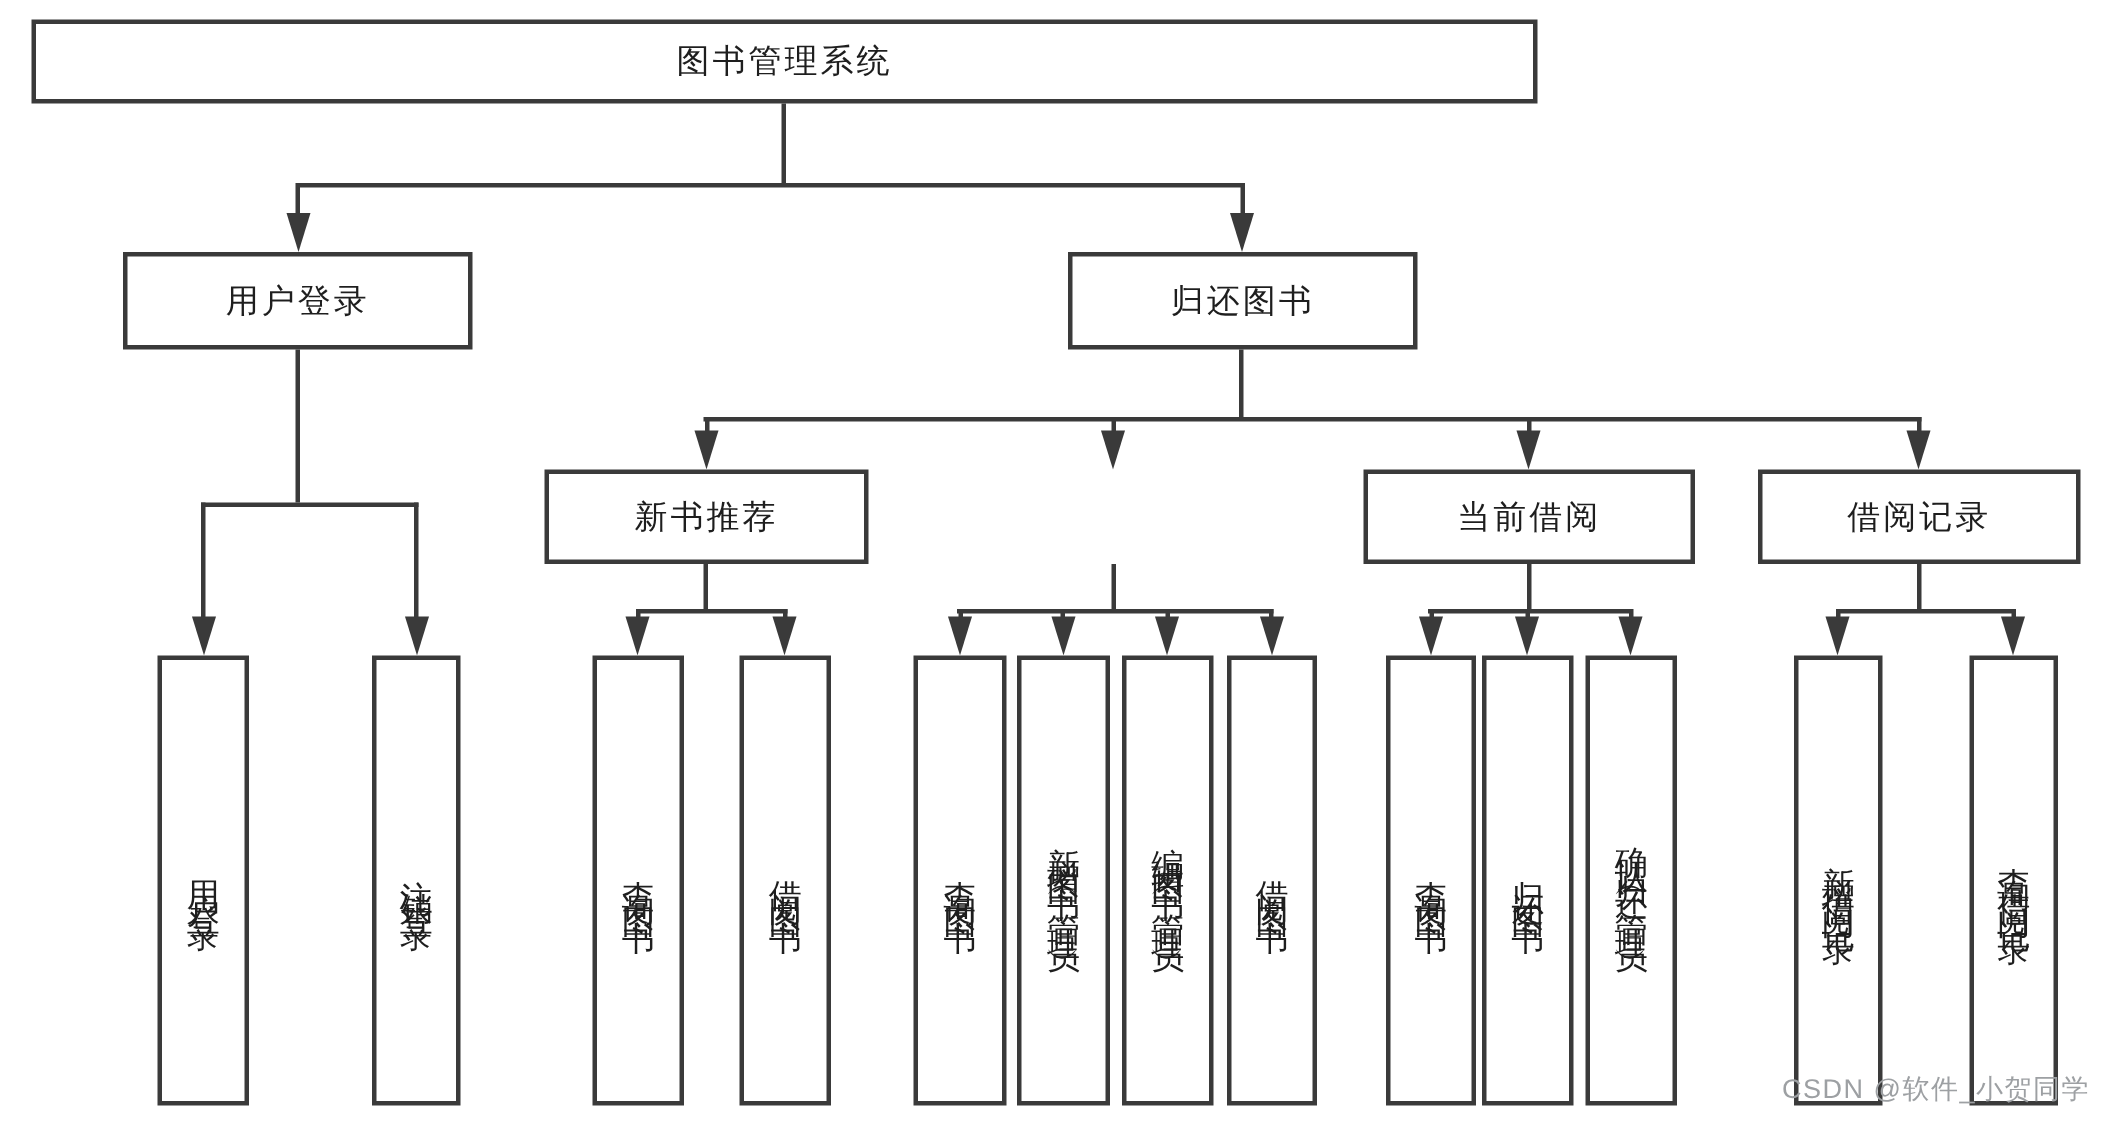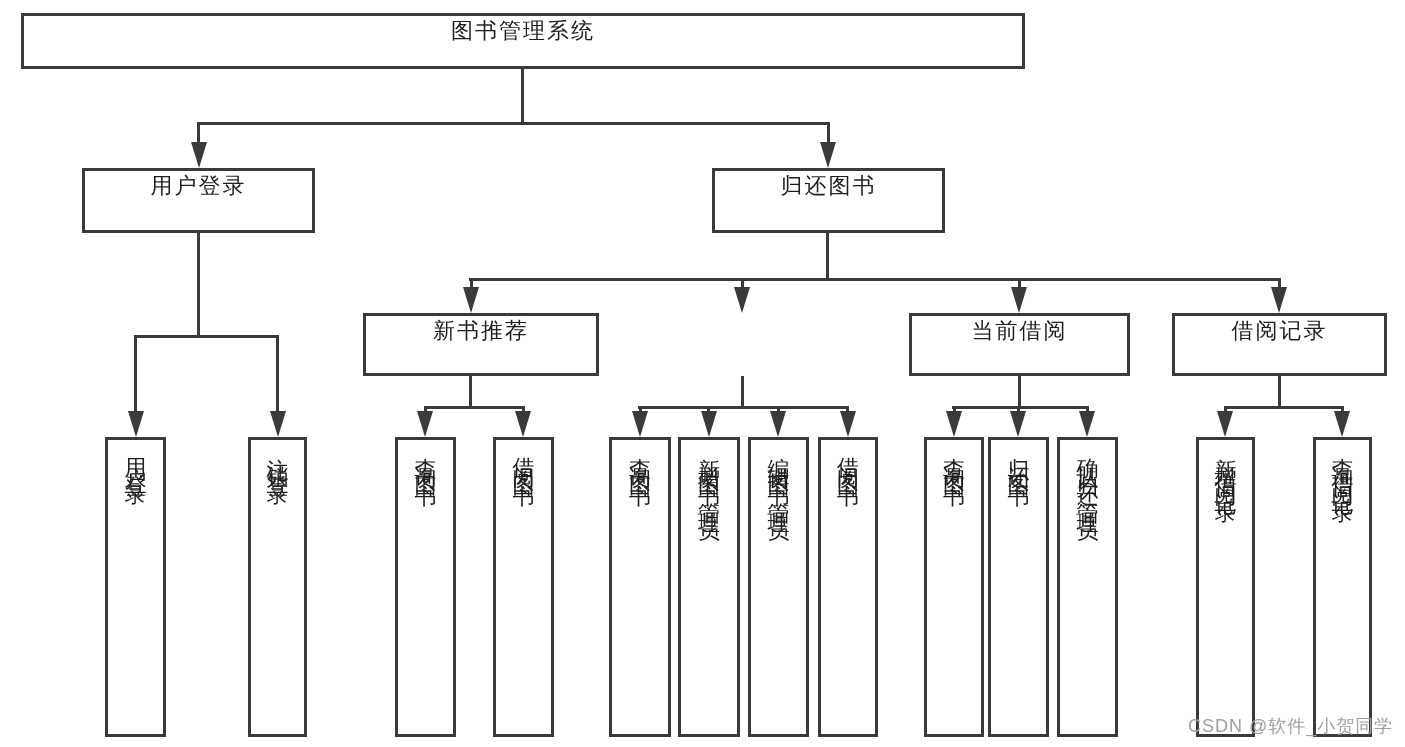--- a/index.html
+++ b/index.html
@@ -9,7 +9,7 @@
   }
   .box{
     position:absolute;box-sizing:border-box;border:3px solid #3a3a3a;background:#ffffff;
-    display:flex;align-items:flex-start;justify-content:center;
+    display:flex;align-items:center;justify-content:center;
   }
   .box.h span{font-size:22px;letter-spacing:2px;color:#1e1e1e;white-space:nowrap;}
   .box.v span{

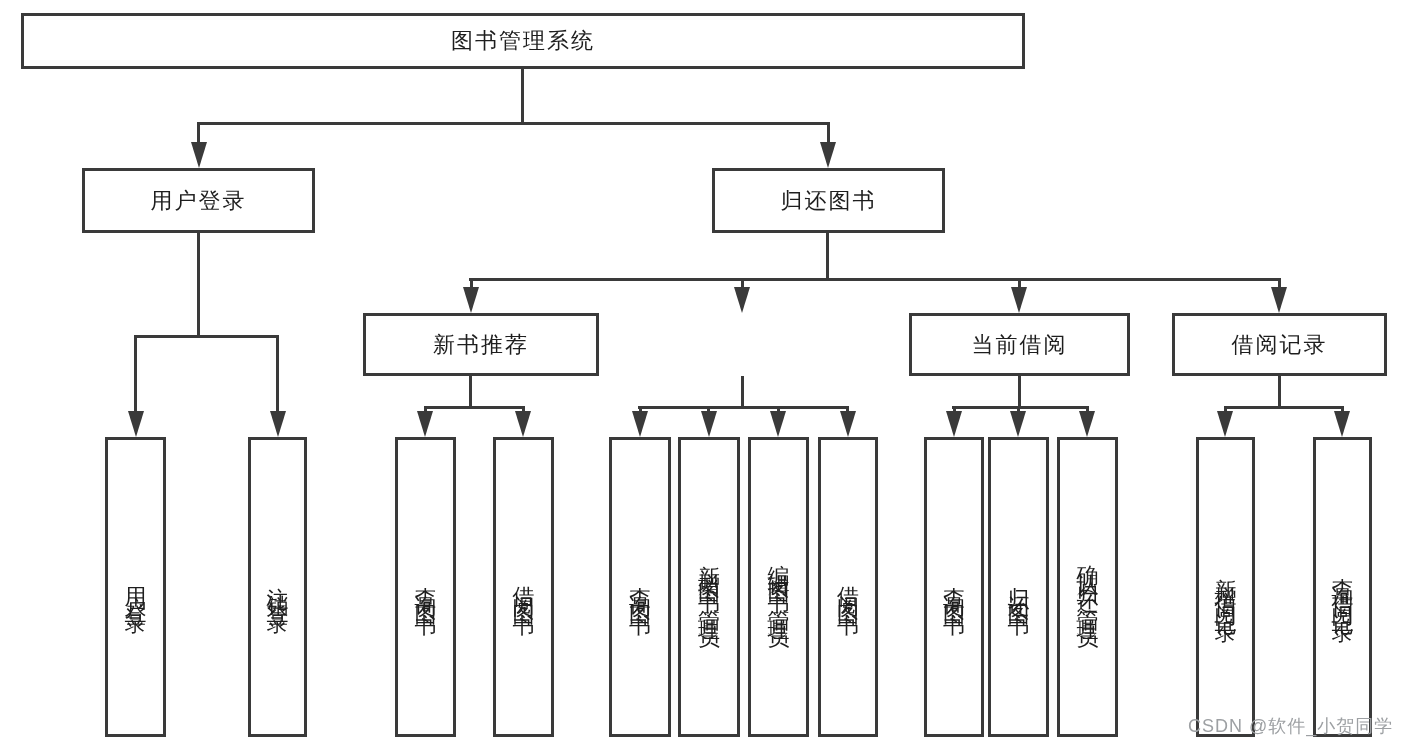--- a/index.html
+++ b/index.html
@@ -68,7 +68,7 @@
   <div class="ln" style="left:1278px;top:278px;width:3px;height:12px"></div>
   <div class="arr" style="left:1271px;top:287px"></div>
 
-  <div class="box h" style="left:363px;top:313px;width:236px;height:63px">
+  <div class="box h" style="left:363px;top:313px;width:216px;height:63px">
     <span>新书推荐</span>
   </div>
   <div class="box h" style="left:909px;top:313px;width:221px;height:63px">

